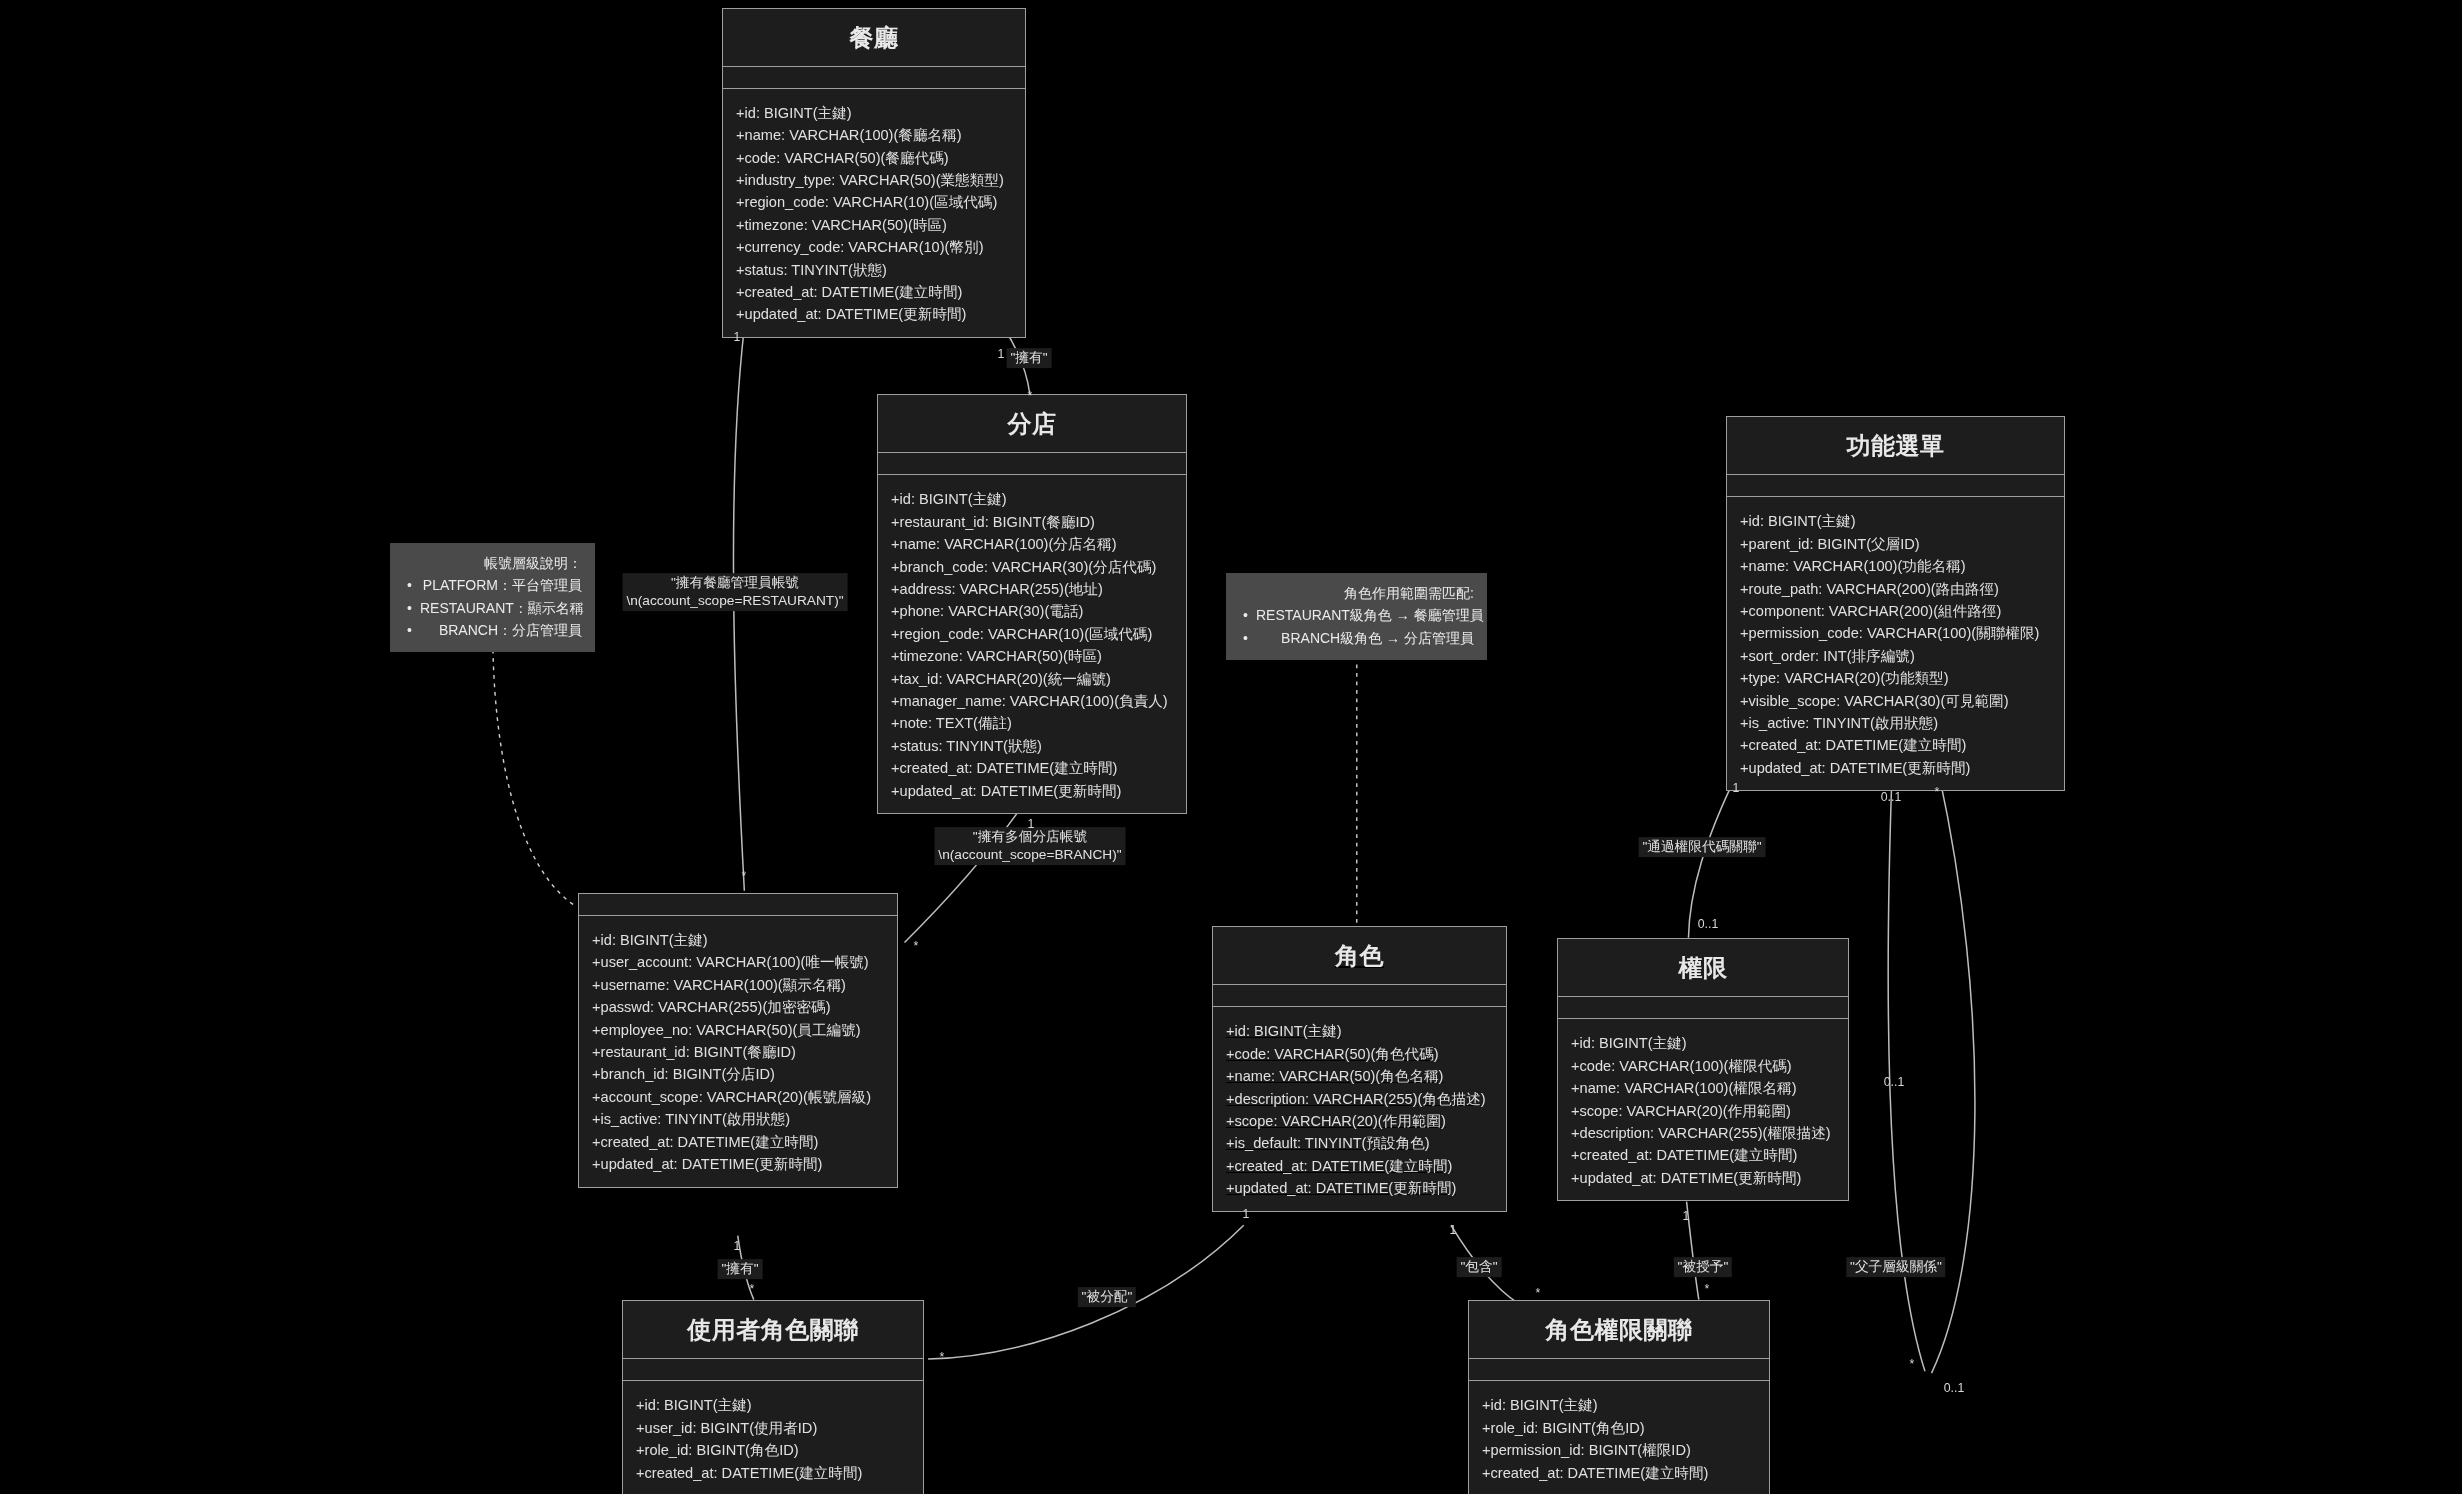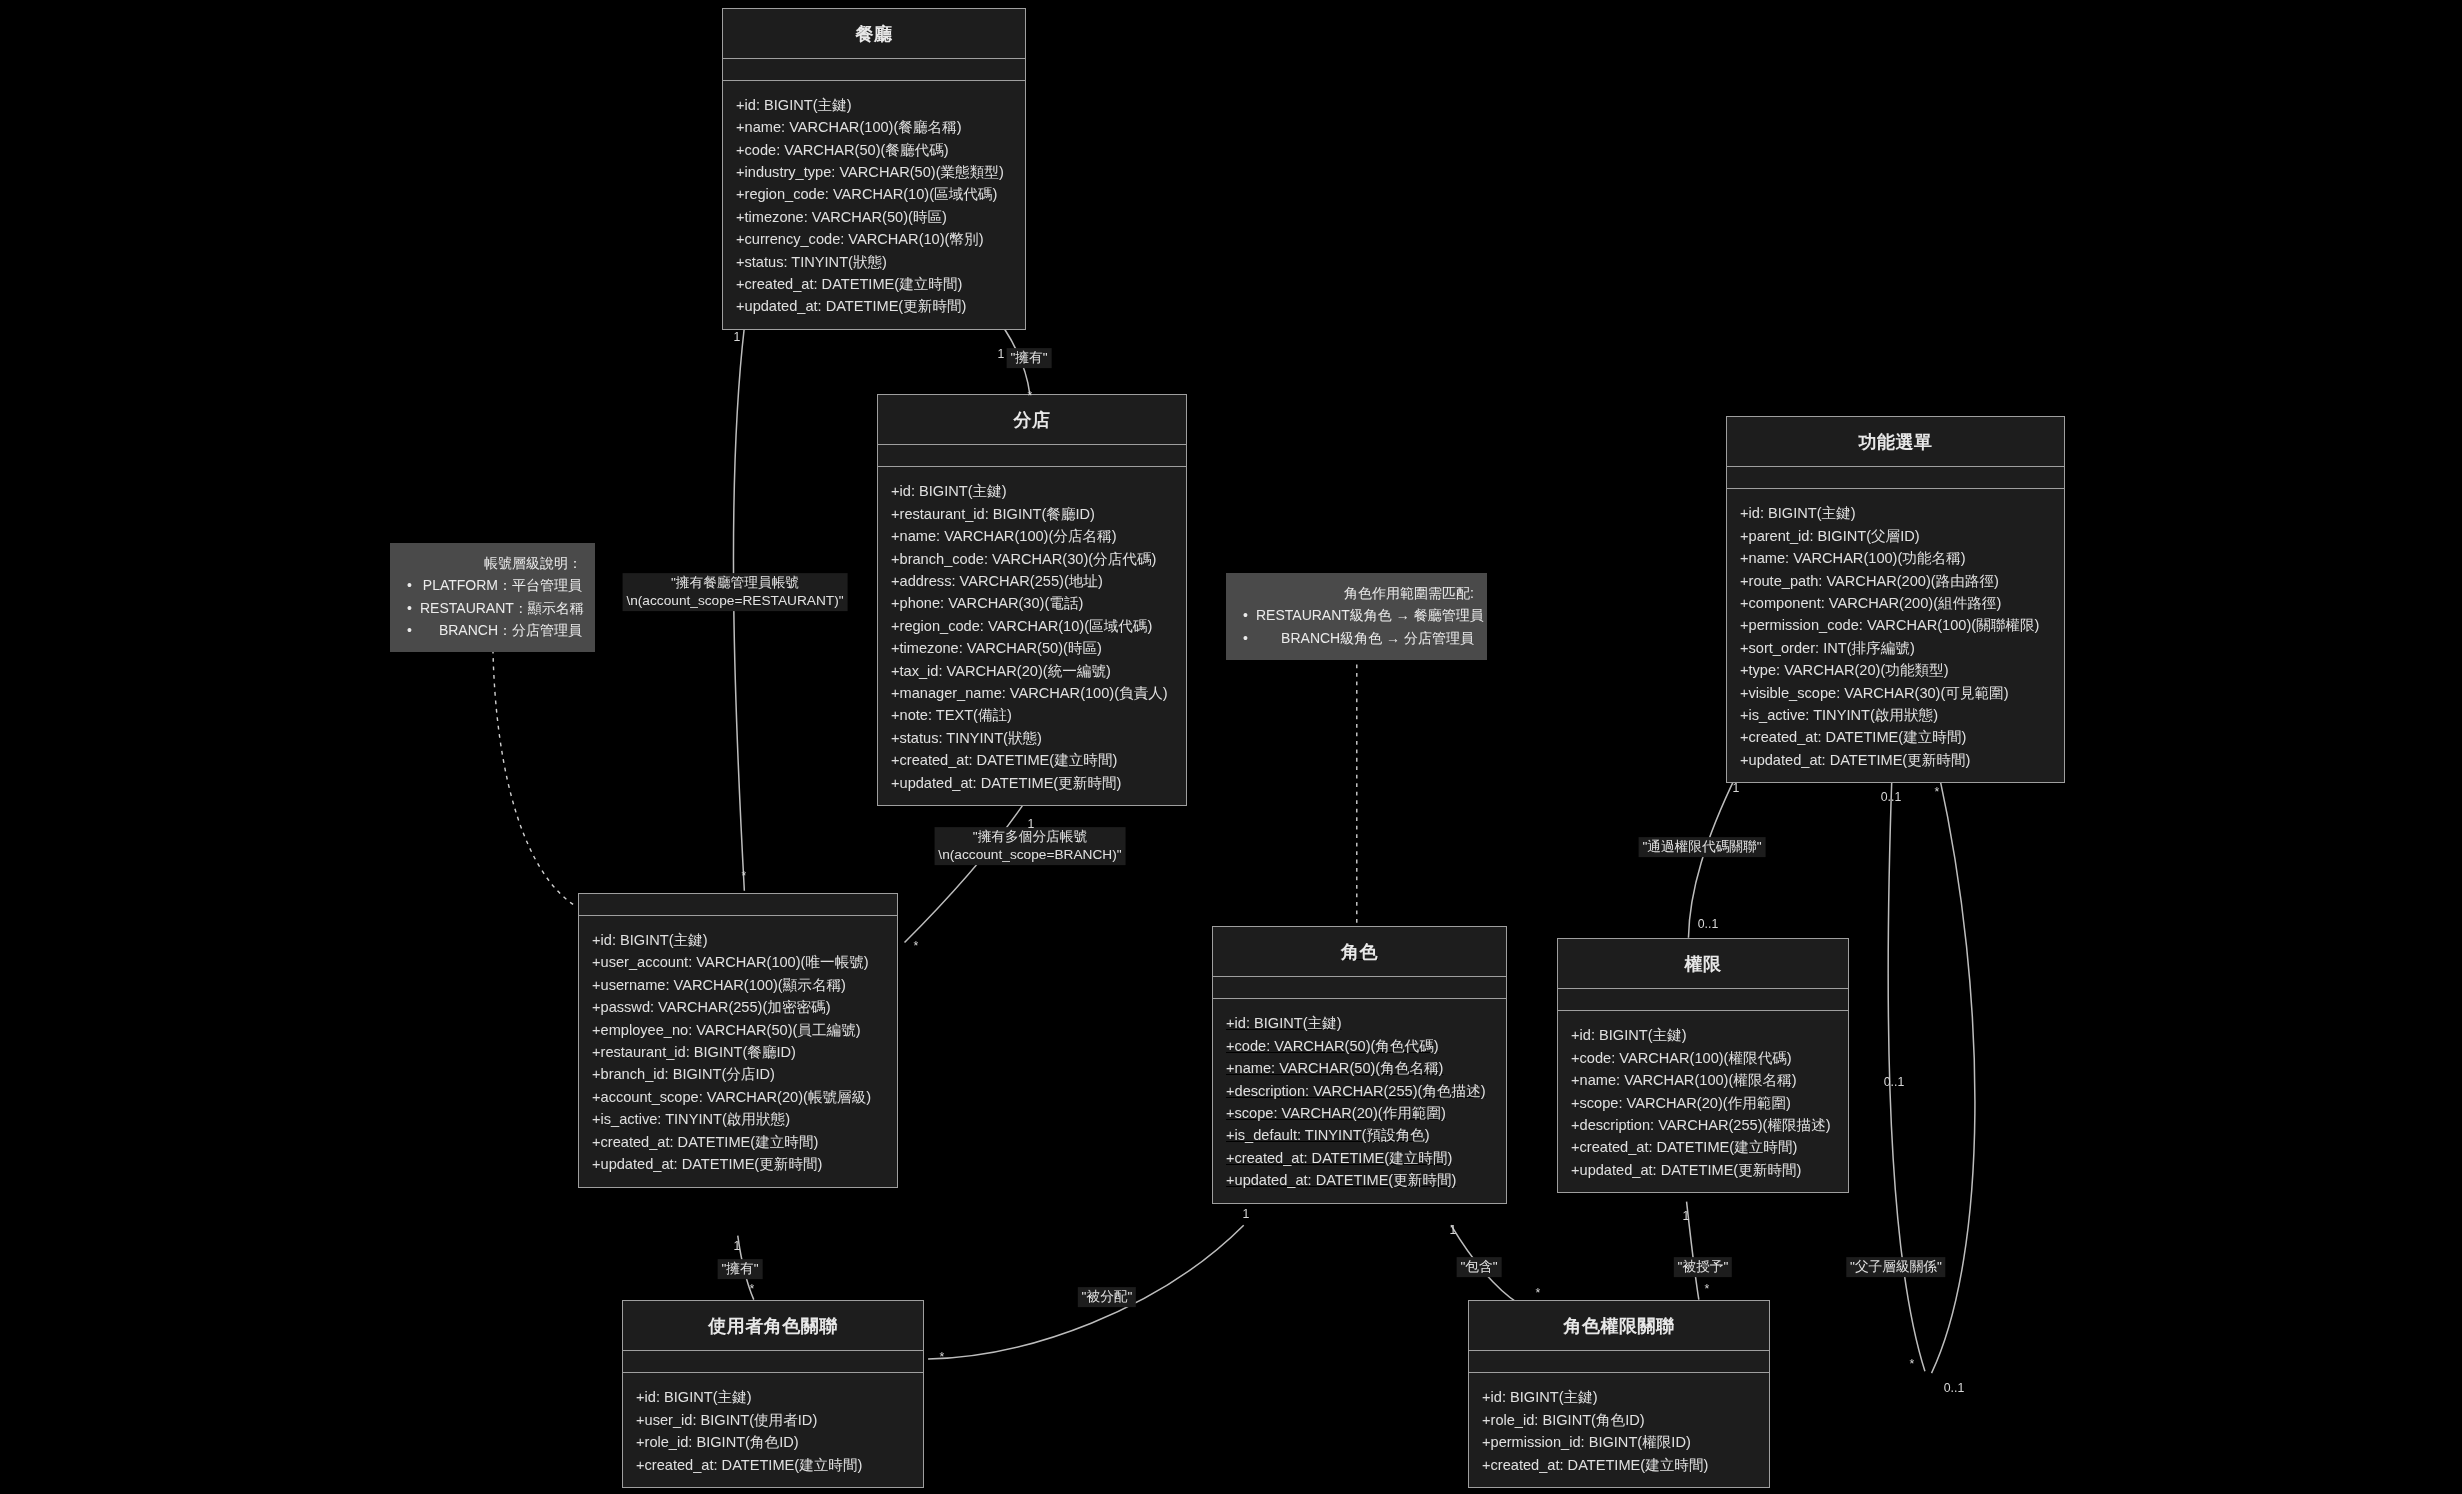--- a/index.html
+++ b/index.html
@@ -33,7 +33,7 @@
     text-align: center;
     color: #e8e8e8;
     font-weight: bold;
-    font-size: 18px;
+    font-size: 24px;
     padding: 13px 5.7px 12.3px 5.7px;
     border-bottom: 0.9px solid #9f9f9f;
     letter-spacing: 0.5px;

